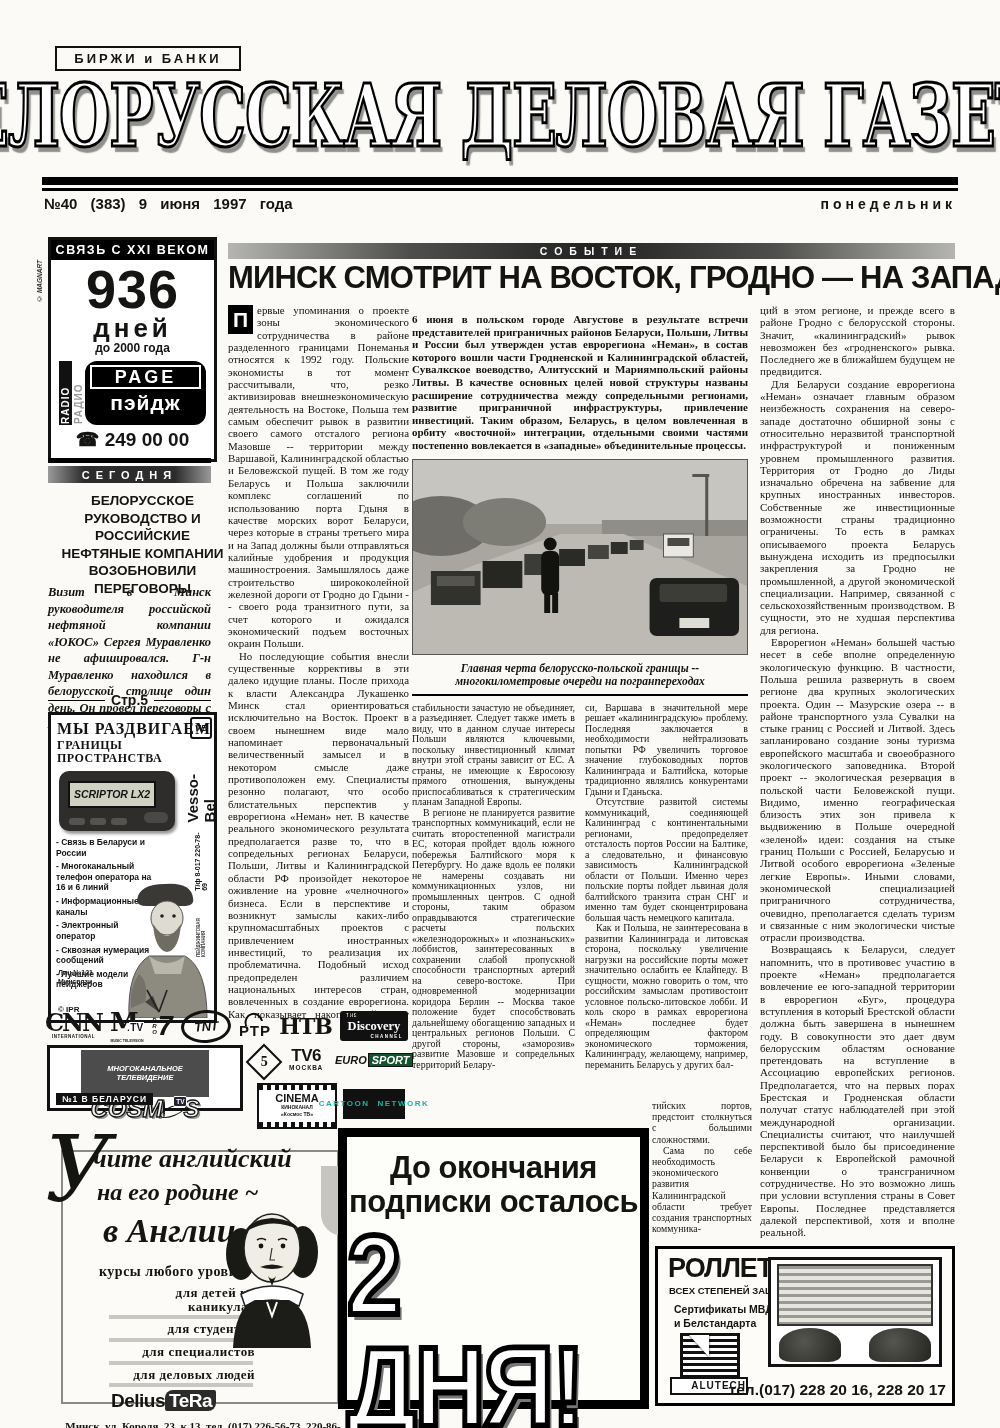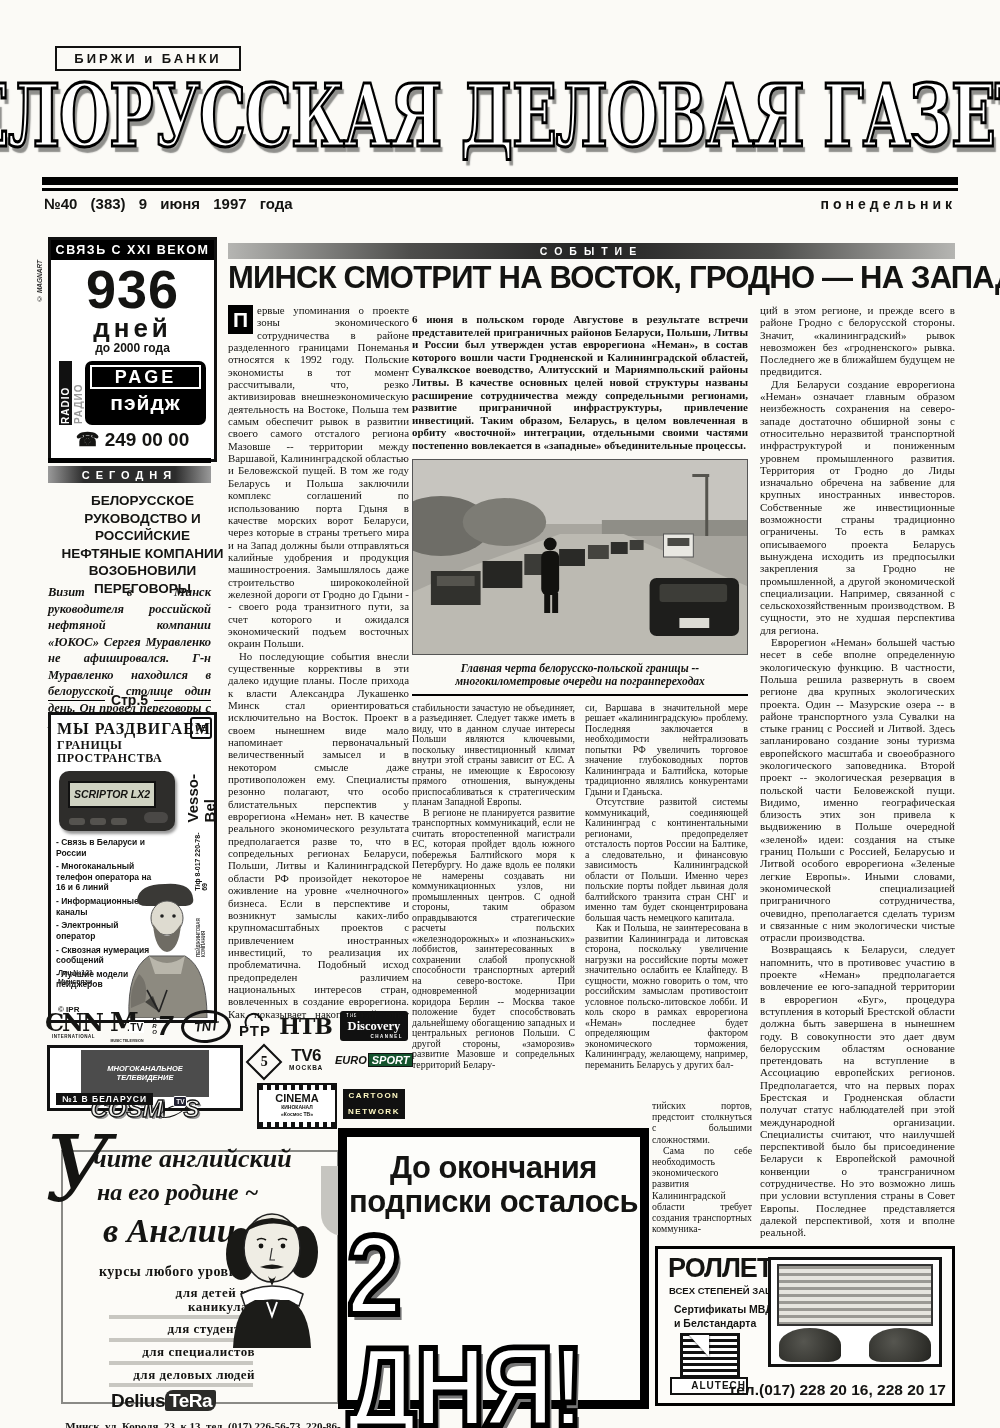--- a/index.html
+++ b/index.html
@@ -33,7 +33,7 @@
             font:800 10px "Liberation Sans",sans-serif;padding:1px;letter-spacing:1px;}
   .radio-ru{writing-mode:vertical-rl;transform:rotate(180deg);color:#999;
             font:800 10px "Liberation Sans",sans-serif;padding:1px;letter-spacing:1px;}
-  .pagebox{flex:1;background:#000;border-radius:7px;padding:4px 5px;display:flex;flex-direction:column;gap:3px;}
+  .pagebox{flex:1;background:#000;border-radius:12px;padding:4px 5px;display:flex;flex-direction:column;gap:3px;}
   .page-en{border:2px solid #fff;color:#fff;font:800 18px/1.15 "Liberation Sans",sans-serif;
            text-align:center;letter-spacing:3px;}
   .page-ru{color:#fff;font:800 21px/1 "Liberation Sans",sans-serif;text-align:center;letter-spacing:1px;}

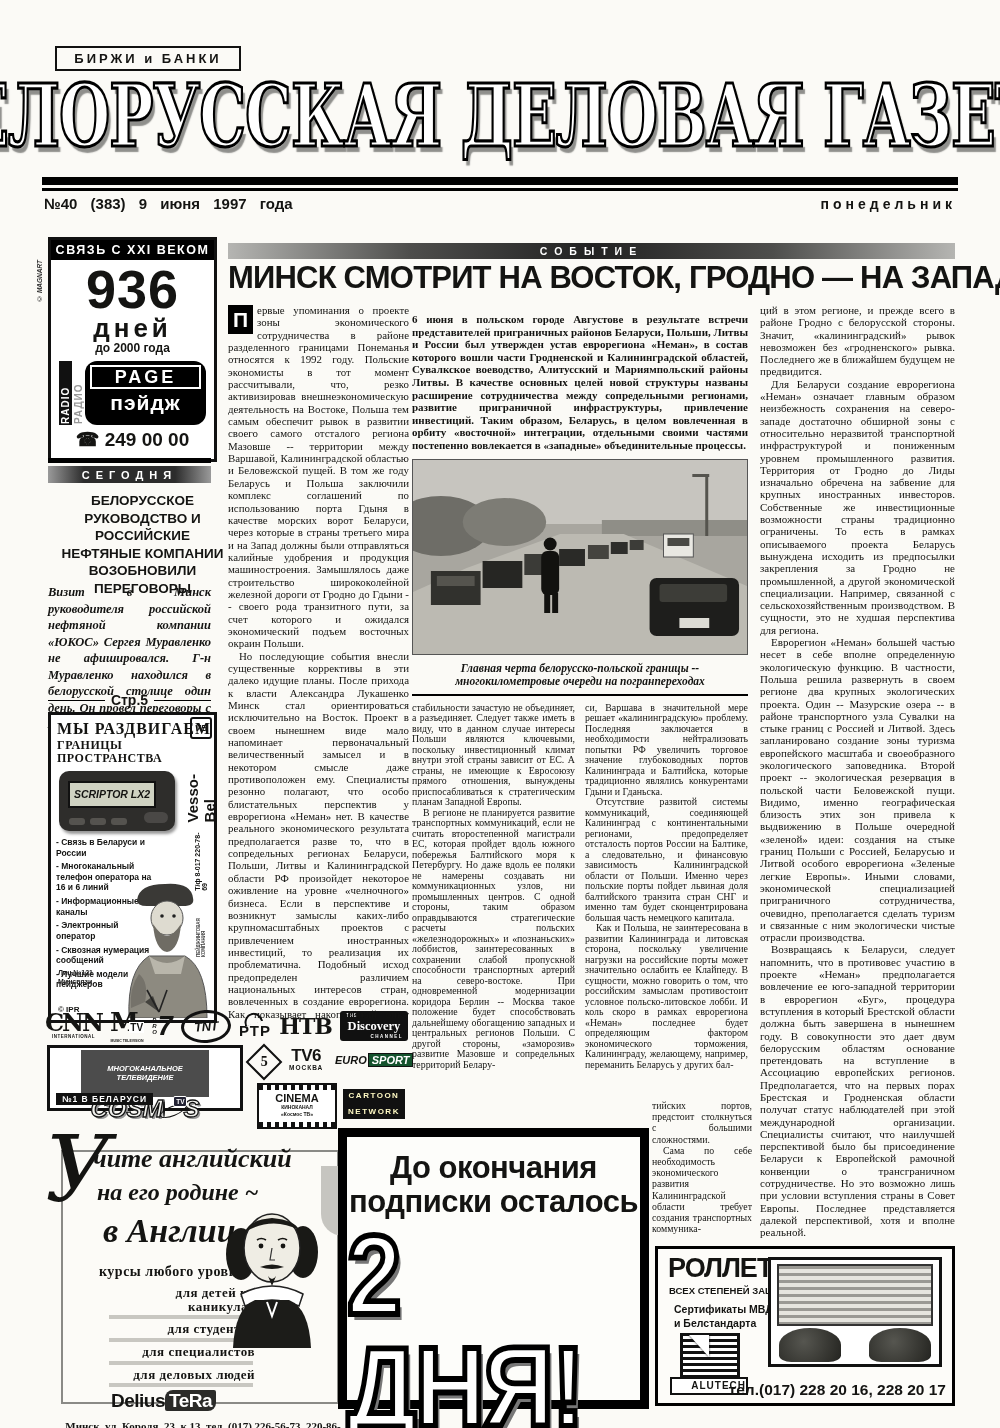--- a/index.html
+++ b/index.html
@@ -125,8 +125,8 @@
                    repeating-linear-gradient(90deg,#111 0 4px,#fff 4px 8px) bottom/100% 5px no-repeat,#fff;}
   .cine-t{font:900 11px/1 "Liberation Sans",sans-serif;margin-top:8px;}
   .cine-s{font:700 5px/1.3 "Liberation Sans",sans-serif;}
-  .cart{position:absolute;left:100px;top:44px;width:62px;height:30px;background:#111;color:#fef9c3;
-        display:flex;flex-direction:column;align-items:center;justify-content:center;gap:8px;}
+  .cart{position:absolute;left:100px;top:44px;width:62px;height:30px;background:#111;color:#14b8a6;
+        display:flex;flex-direction:row;align-items:center;justify-content:center;gap:8px;}
   .cart span{font:800 8px/1 "Liberation Sans",sans-serif;letter-spacing:1.5px;}
 
   

